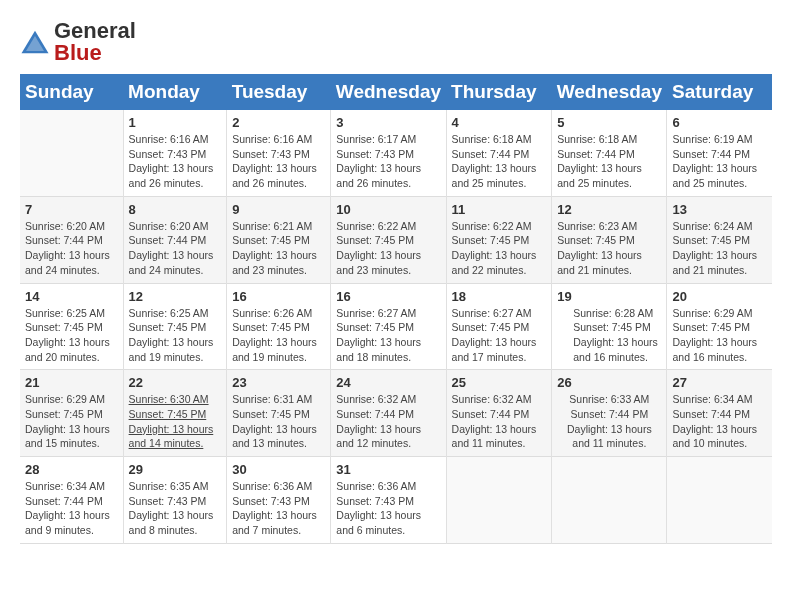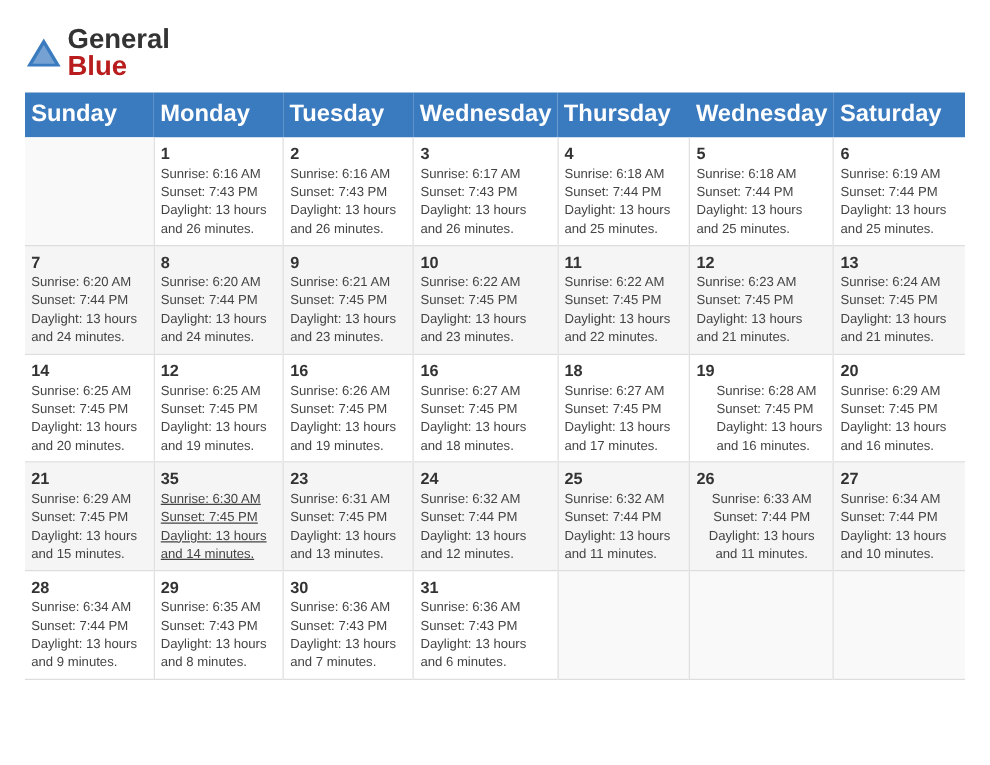--- a/index.html
+++ b/index.html
@@ -288,7 +288,7 @@
 and 15 minutes.</div>
         </td>
         <td>
-          <span class="day-number">35</span>
+          <span class="day-number">22</span>
           <div class="day-info" style="white-space: pre-line; text-decoration: underline;">Sunrise: 6:30 AM
 Sunset: 7:45 PM
 Daylight: 13 hours

